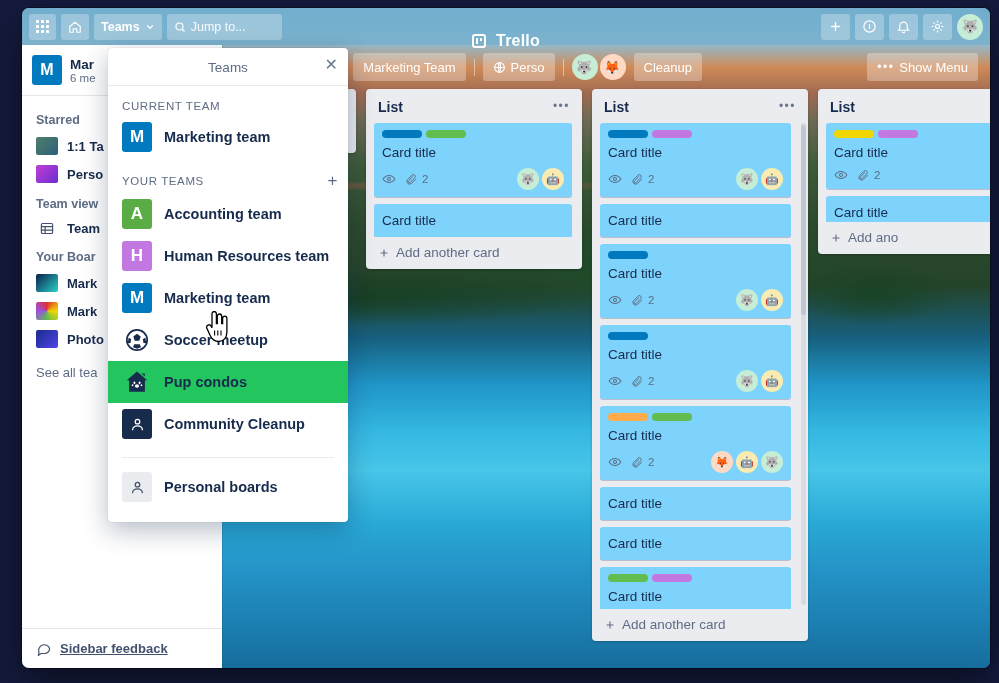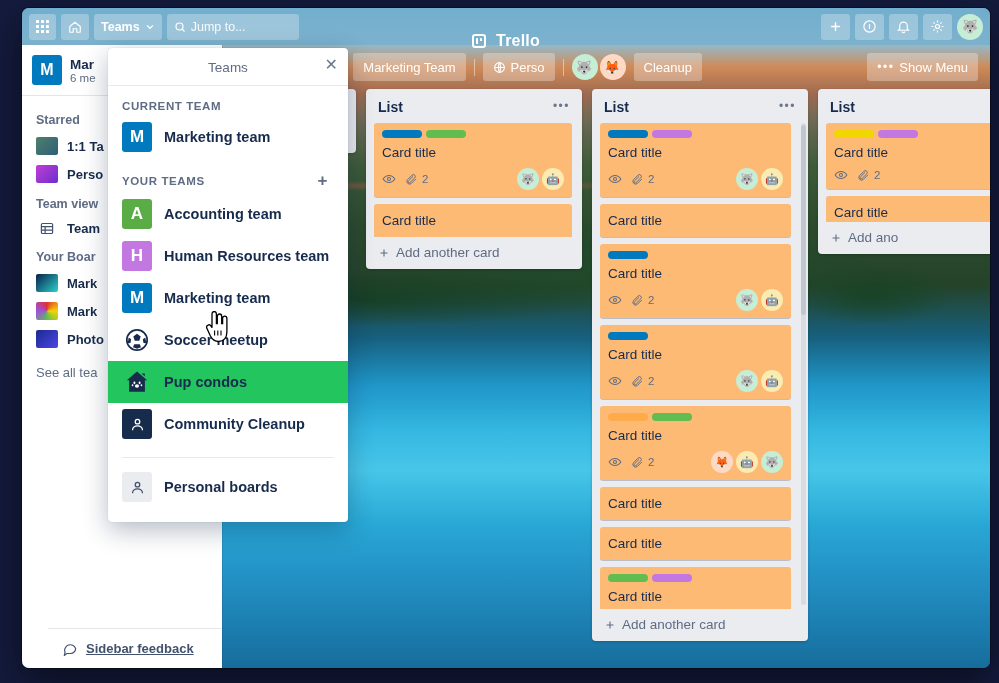--- a/index.html
+++ b/index.html
@@ -80,7 +80,7 @@
     color: #ffffff; font-size: 12.5px; font-weight: 700;
     padding: 0 7px; gap: 5px; cursor: pointer; white-space: nowrap;
   }
-  .tb-btn.search { width: 132px; justify-content: flex-start; font-weight: 400; font-size: 12.5px; }
+  .tb-btn.search { width: 115px; justify-content: flex-start; font-weight: 400; font-size: 12.5px; }
   .tb-btn .ph { color: rgba(255,255,255,.92); }
   .grid-ico { display: grid; grid-template-columns: repeat(3,3px); gap: 2px; }
   .grid-ico i { width: 3px; height: 3px; background: #fff; display: block; border-radius: .5px; }

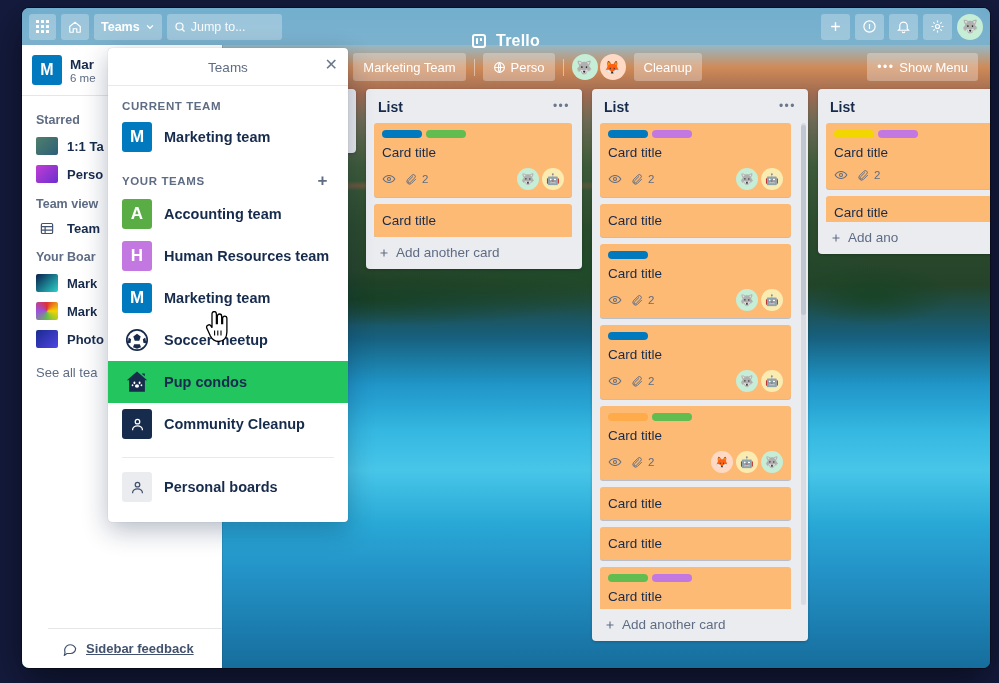--- a/index.html
+++ b/index.html
@@ -187,7 +187,7 @@
   .pop-title { font-size: 13.5px; color: #5e6c84; font-weight: 400; }
   .pop-close { position: absolute; right: 10px; top: 9px; font-size: 16px; color: #6b778c; cursor: pointer; line-height: 1;}
   .pop-section { display: flex; align-items: center; font-size: 11.5px; letter-spacing: .6px;
-    color: #5e6c84; font-weight: 700; padding: 14px 20px 4px 14px; }
+    color: #5e6c84; font-weight: 400; padding: 14px 10px 4px 14px; }
   .pop-section .plus { margin-left: auto; font-size: 17px; color: #5e6c84; cursor: pointer; line-height: 1;}
   .pop-item { display: flex; align-items: center; gap: 12px; padding: 6px 14px; cursor: pointer; }
   .pop-item.hl { background: #22c55e; }

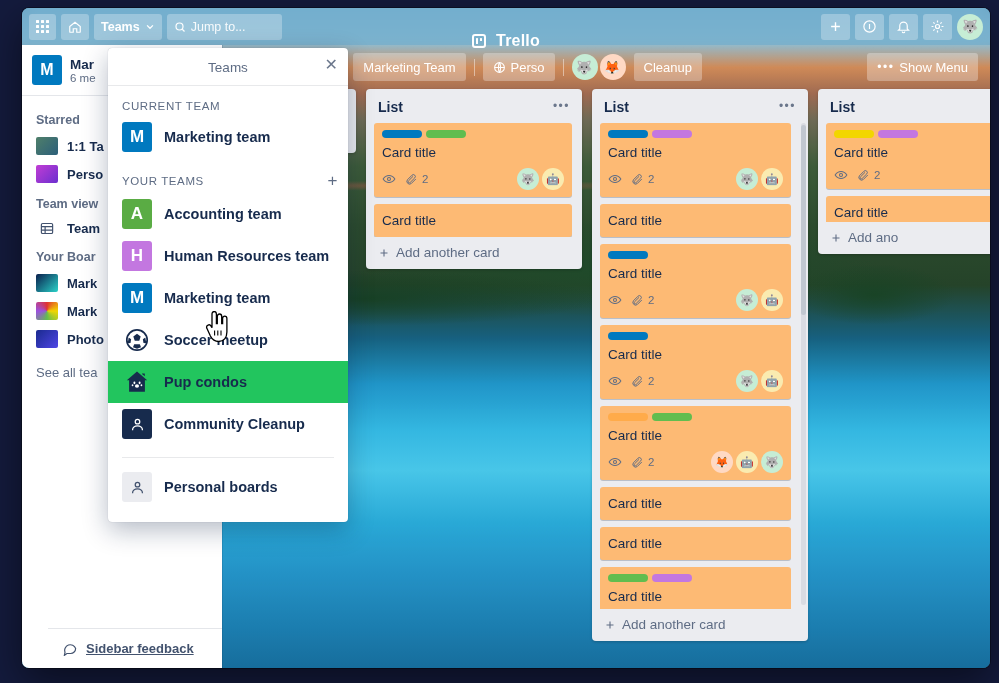--- a/index.html
+++ b/index.html
@@ -138,7 +138,7 @@
   .list-menu { color: #6b778c; cursor: pointer; }
   .cards { display: flex; flex-direction: column; gap: 7px; overflow: hidden; padding-right: 2px;}
   .card {
-    background: #fdba74; border-radius: 3px; padding: 7px 8px 7px 8px;
+    background: #7dd3fc; border-radius: 3px; padding: 7px 8px 7px 8px;
     box-shadow: 0 1px 0 rgba(9,30,66,.22);
     cursor: pointer;
   }

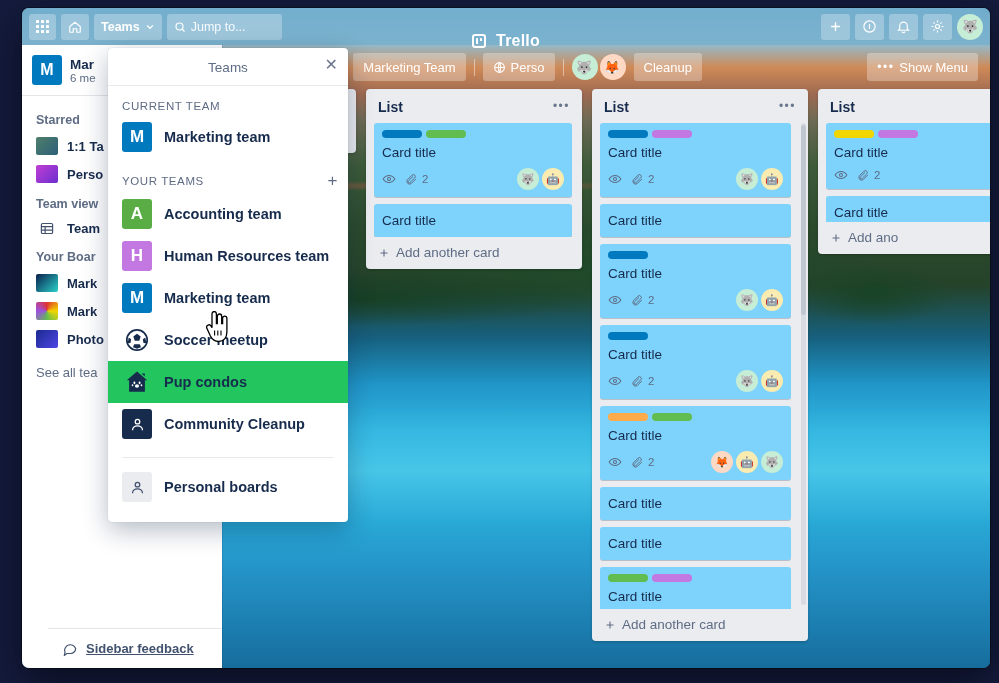--- a/index.html
+++ b/index.html
@@ -173,7 +173,7 @@
   .sb-thumb { width: 22px; height: 18px; border-radius: 2px; flex: 0 0 22px; }
   .sb-label { font-size: 13px; font-weight: 700; color: #172b4d; white-space: nowrap; overflow: hidden; }
   .sb-link { font-size: 13px; color: #5e6c84; padding: 12px 14px; cursor: pointer; }
-  .sb-foot { border-top: 1px solid #e4e6ea; padding: 12px 14px; display: flex; align-items: flex-start; gap: 8px; margin-left: 26px; }
+  .sb-foot { border-top: 1px solid #e4e6ea; padding: 12px 14px; display: flex; align-items: flex-start; gap: 8px; }
   .sb-foot a { font-size: 13px; color: #42526e; text-decoration: underline; font-weight: 700; cursor: pointer;}
   
   .popover {

